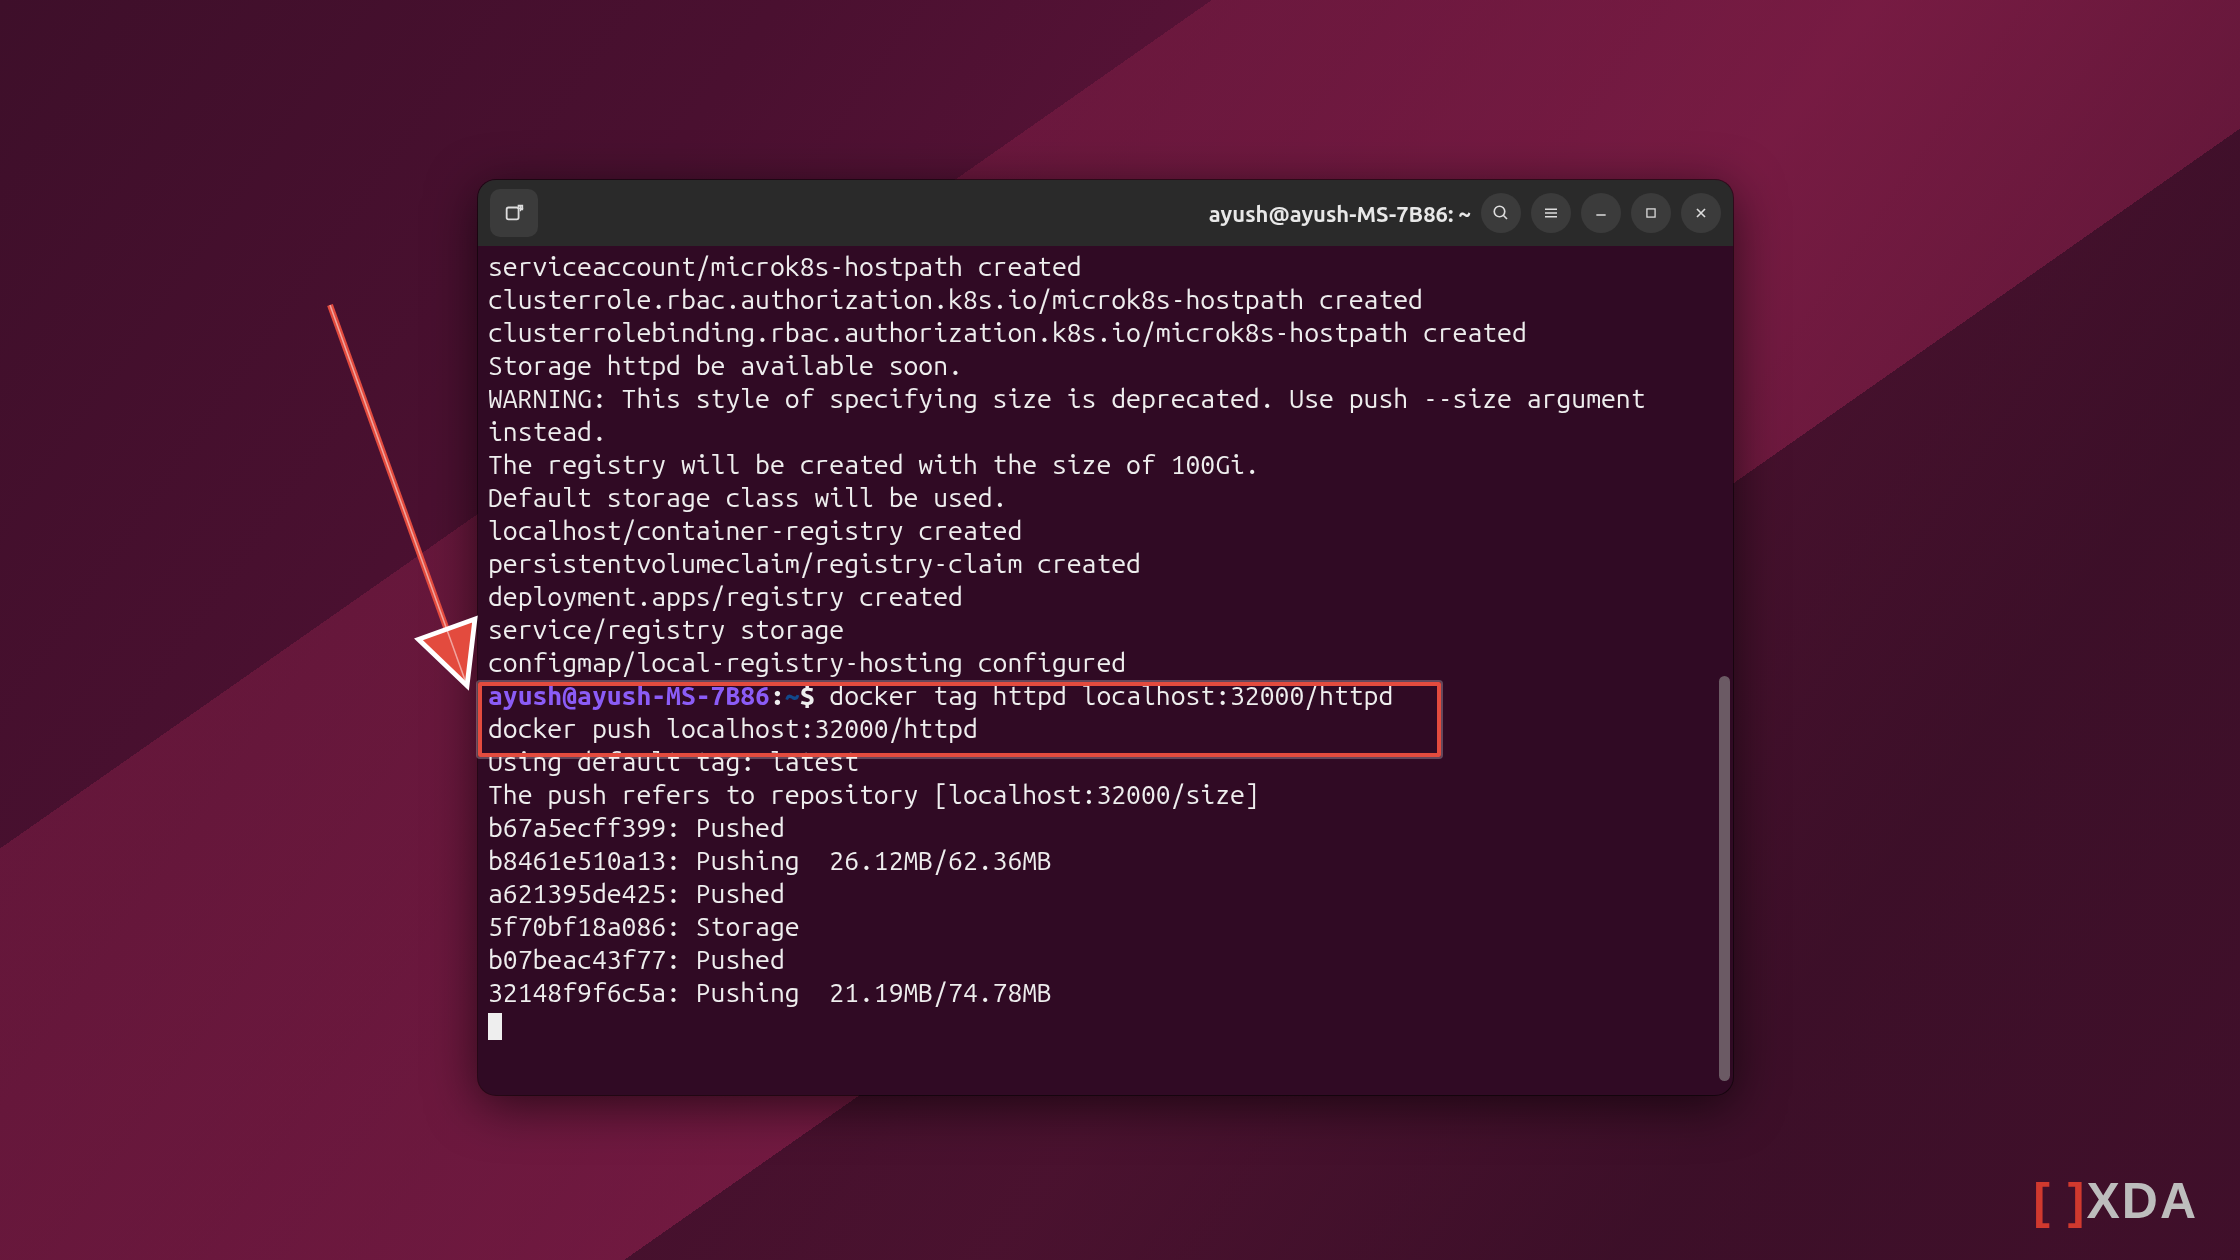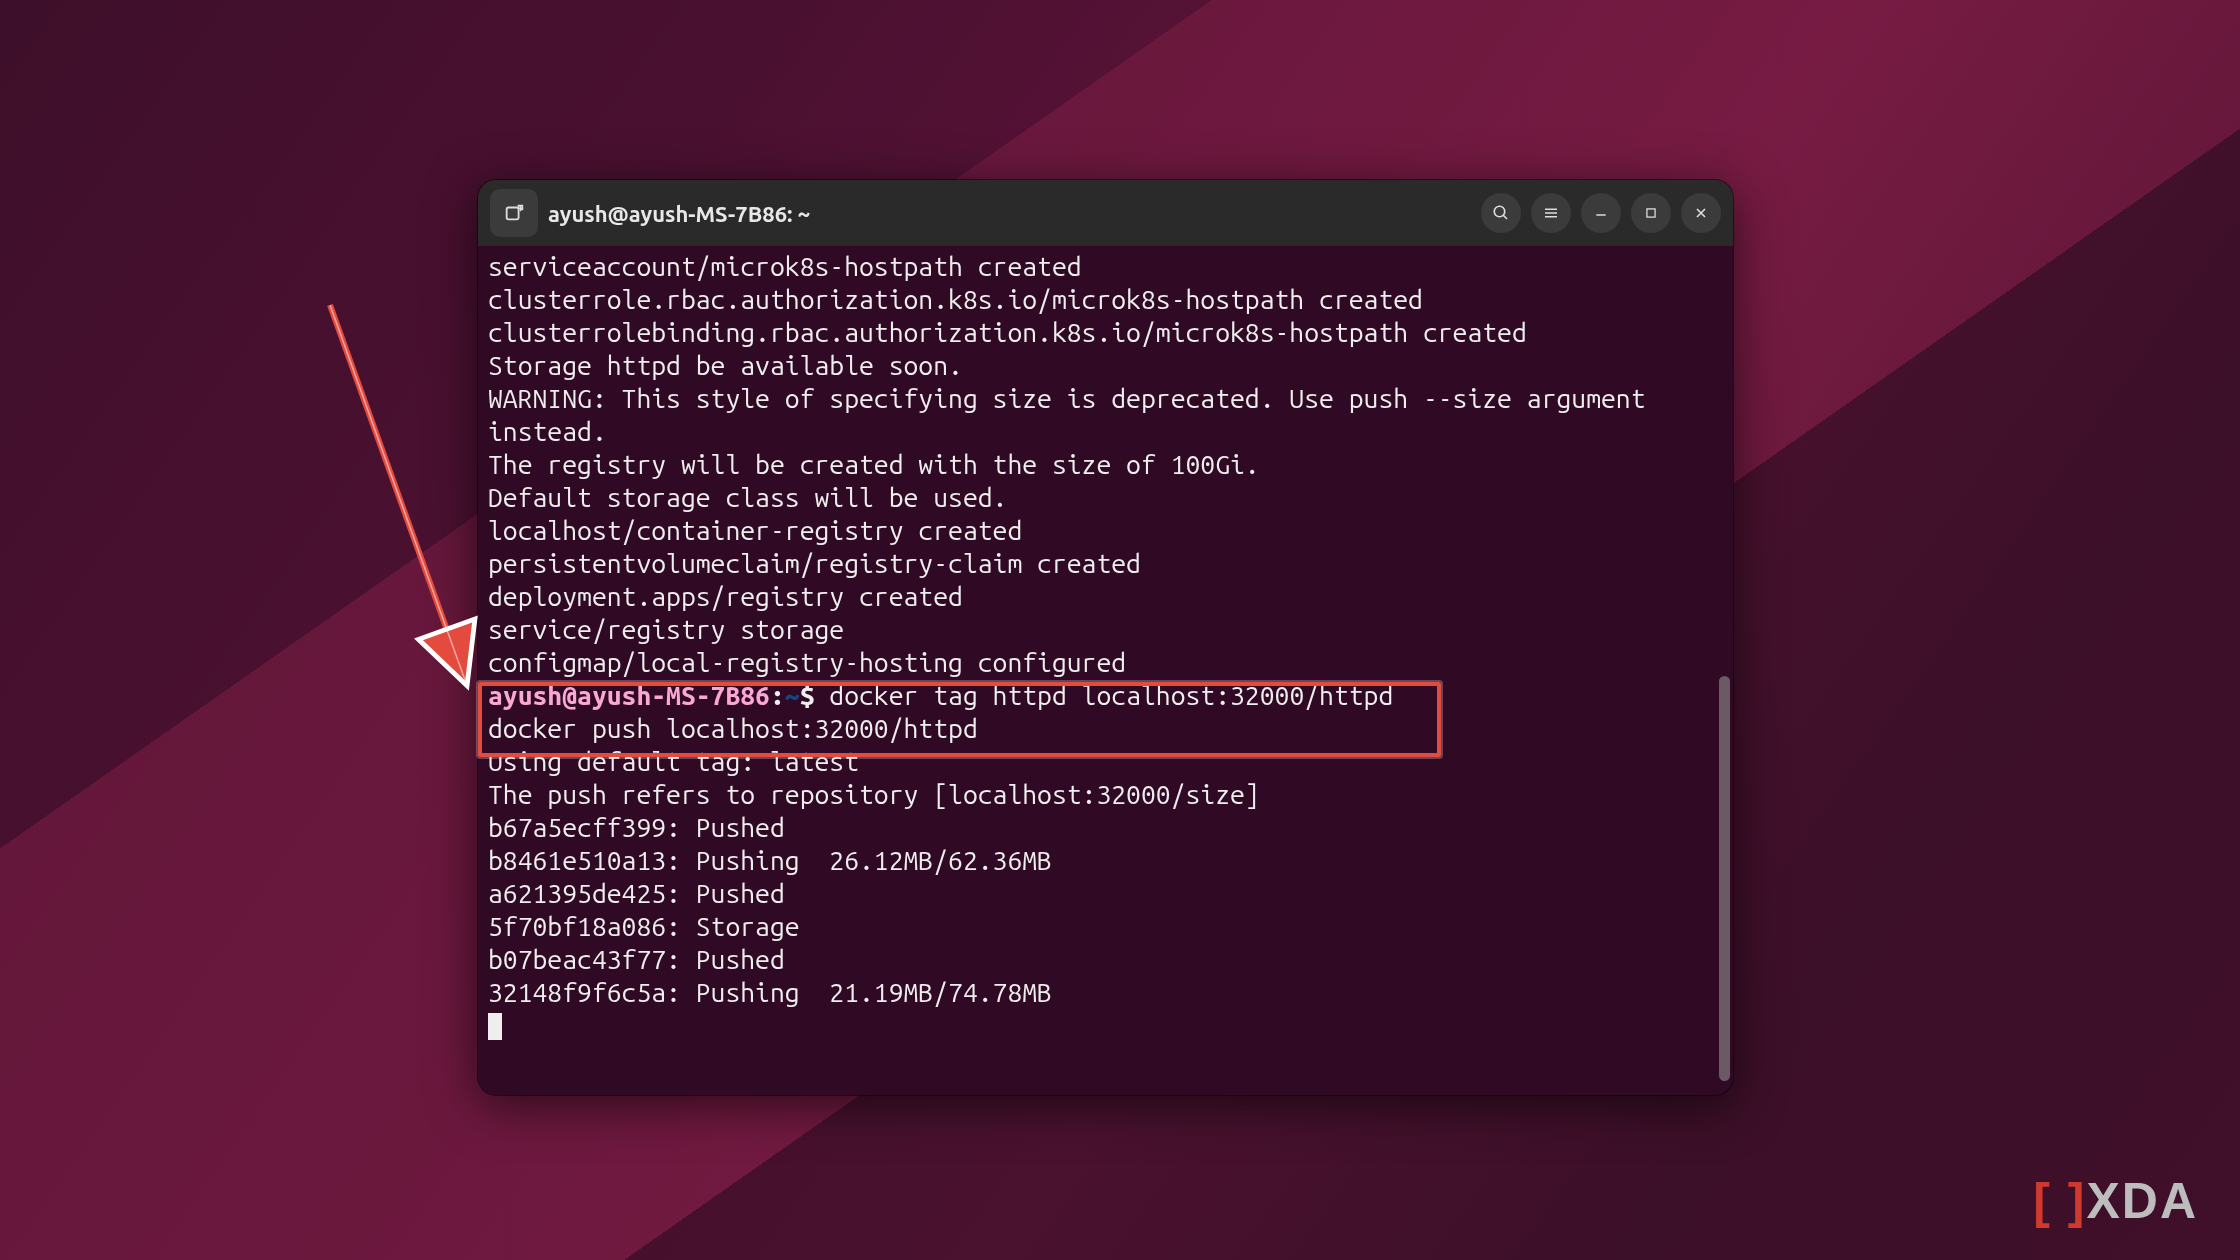--- a/index.html
+++ b/index.html
@@ -84,7 +84,7 @@
   }
   .tb-title {
     flex: 1;
-    text-align: left;
+    text-align: right;
     color: #e8e8e8;
     font-weight: 600;
     font-size: 22px;

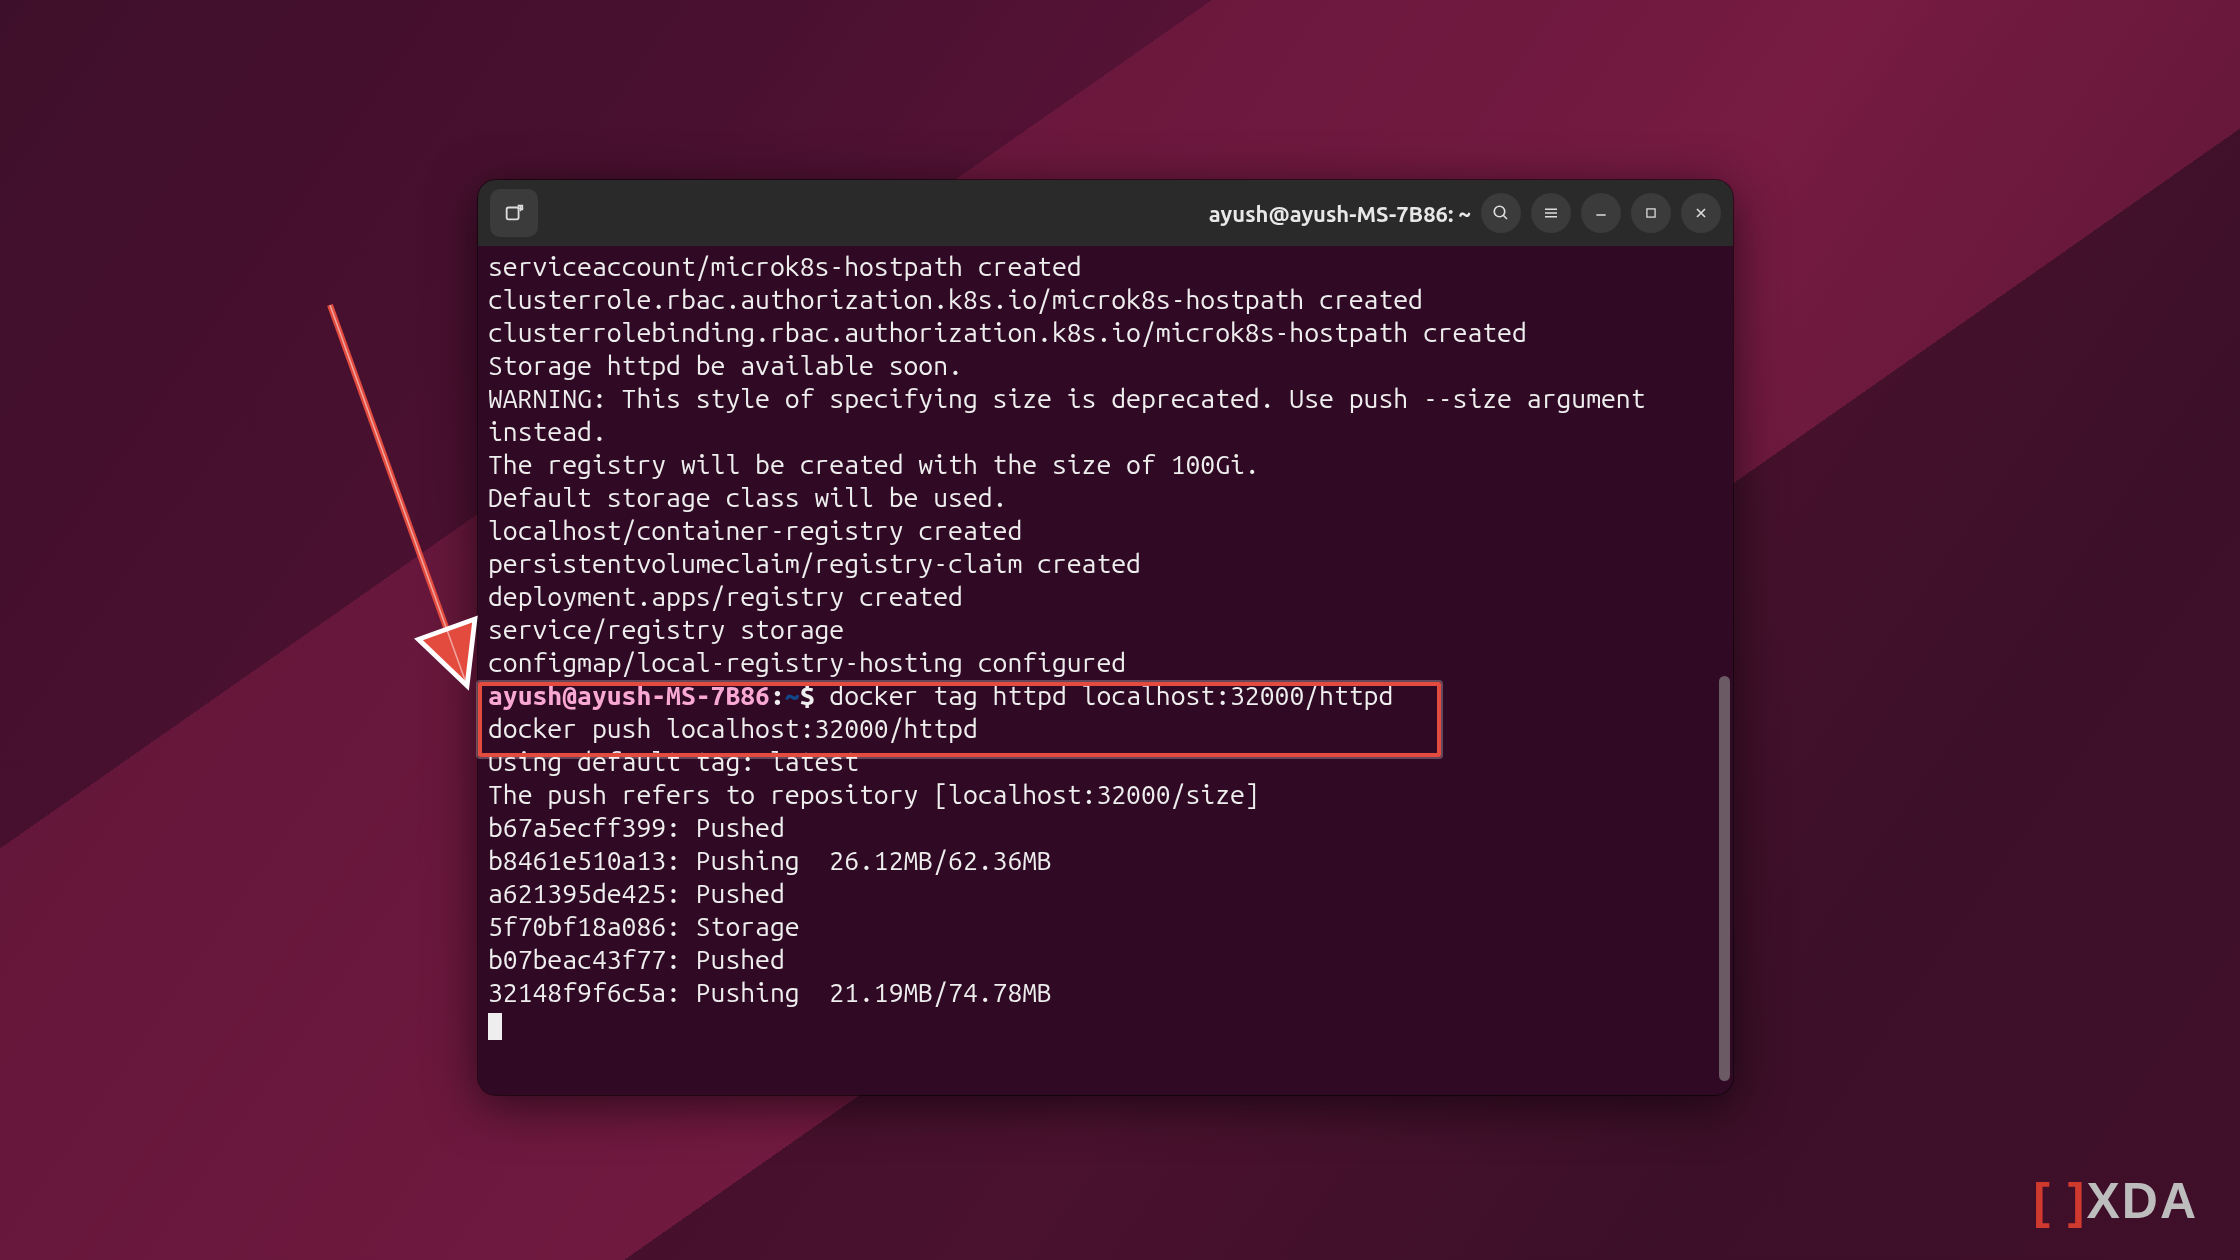--- a/index.html
+++ b/index.html
@@ -100,7 +100,7 @@
     overflow: hidden;
     position: relative;
   }
-  .prompt-user { color: #f9a8d4; font-weight: bold; }
+  .prompt-user { color: #8b5cf6; font-weight: bold; }
   .prompt-sep { color: #eee; font-weight: bold; }
   .prompt-path { color: #12488b; font-weight: bold; }
   .cursor {

